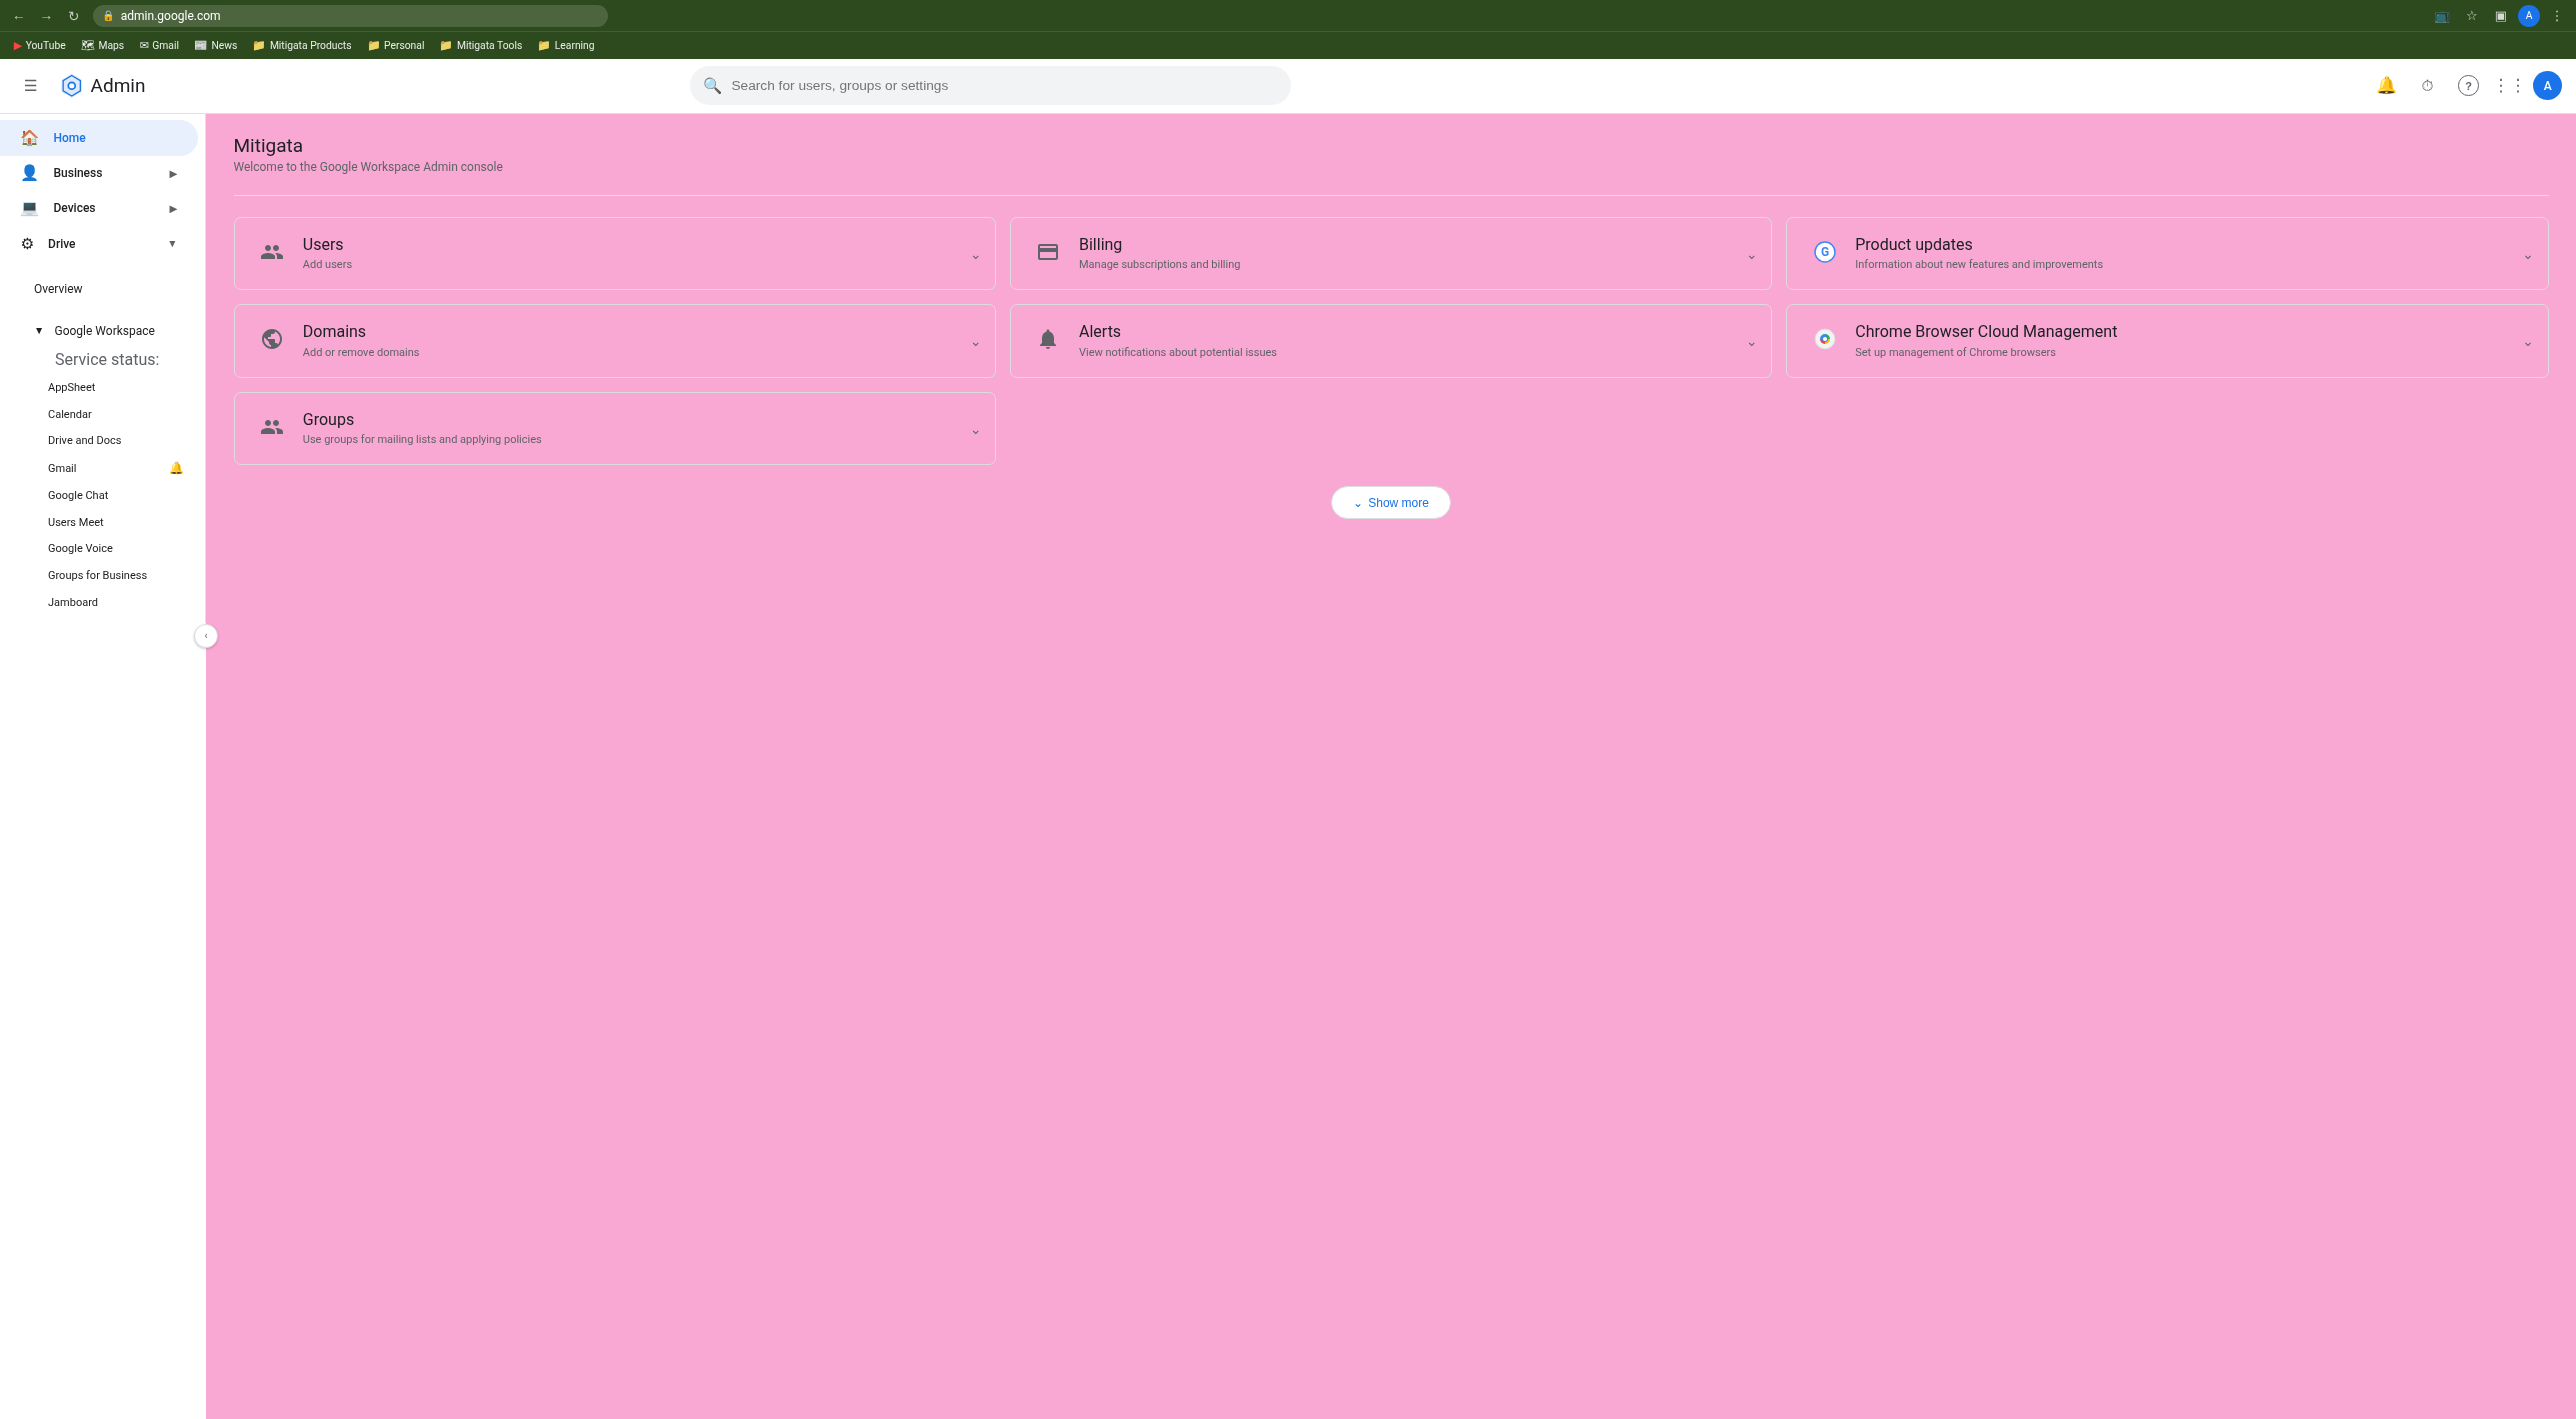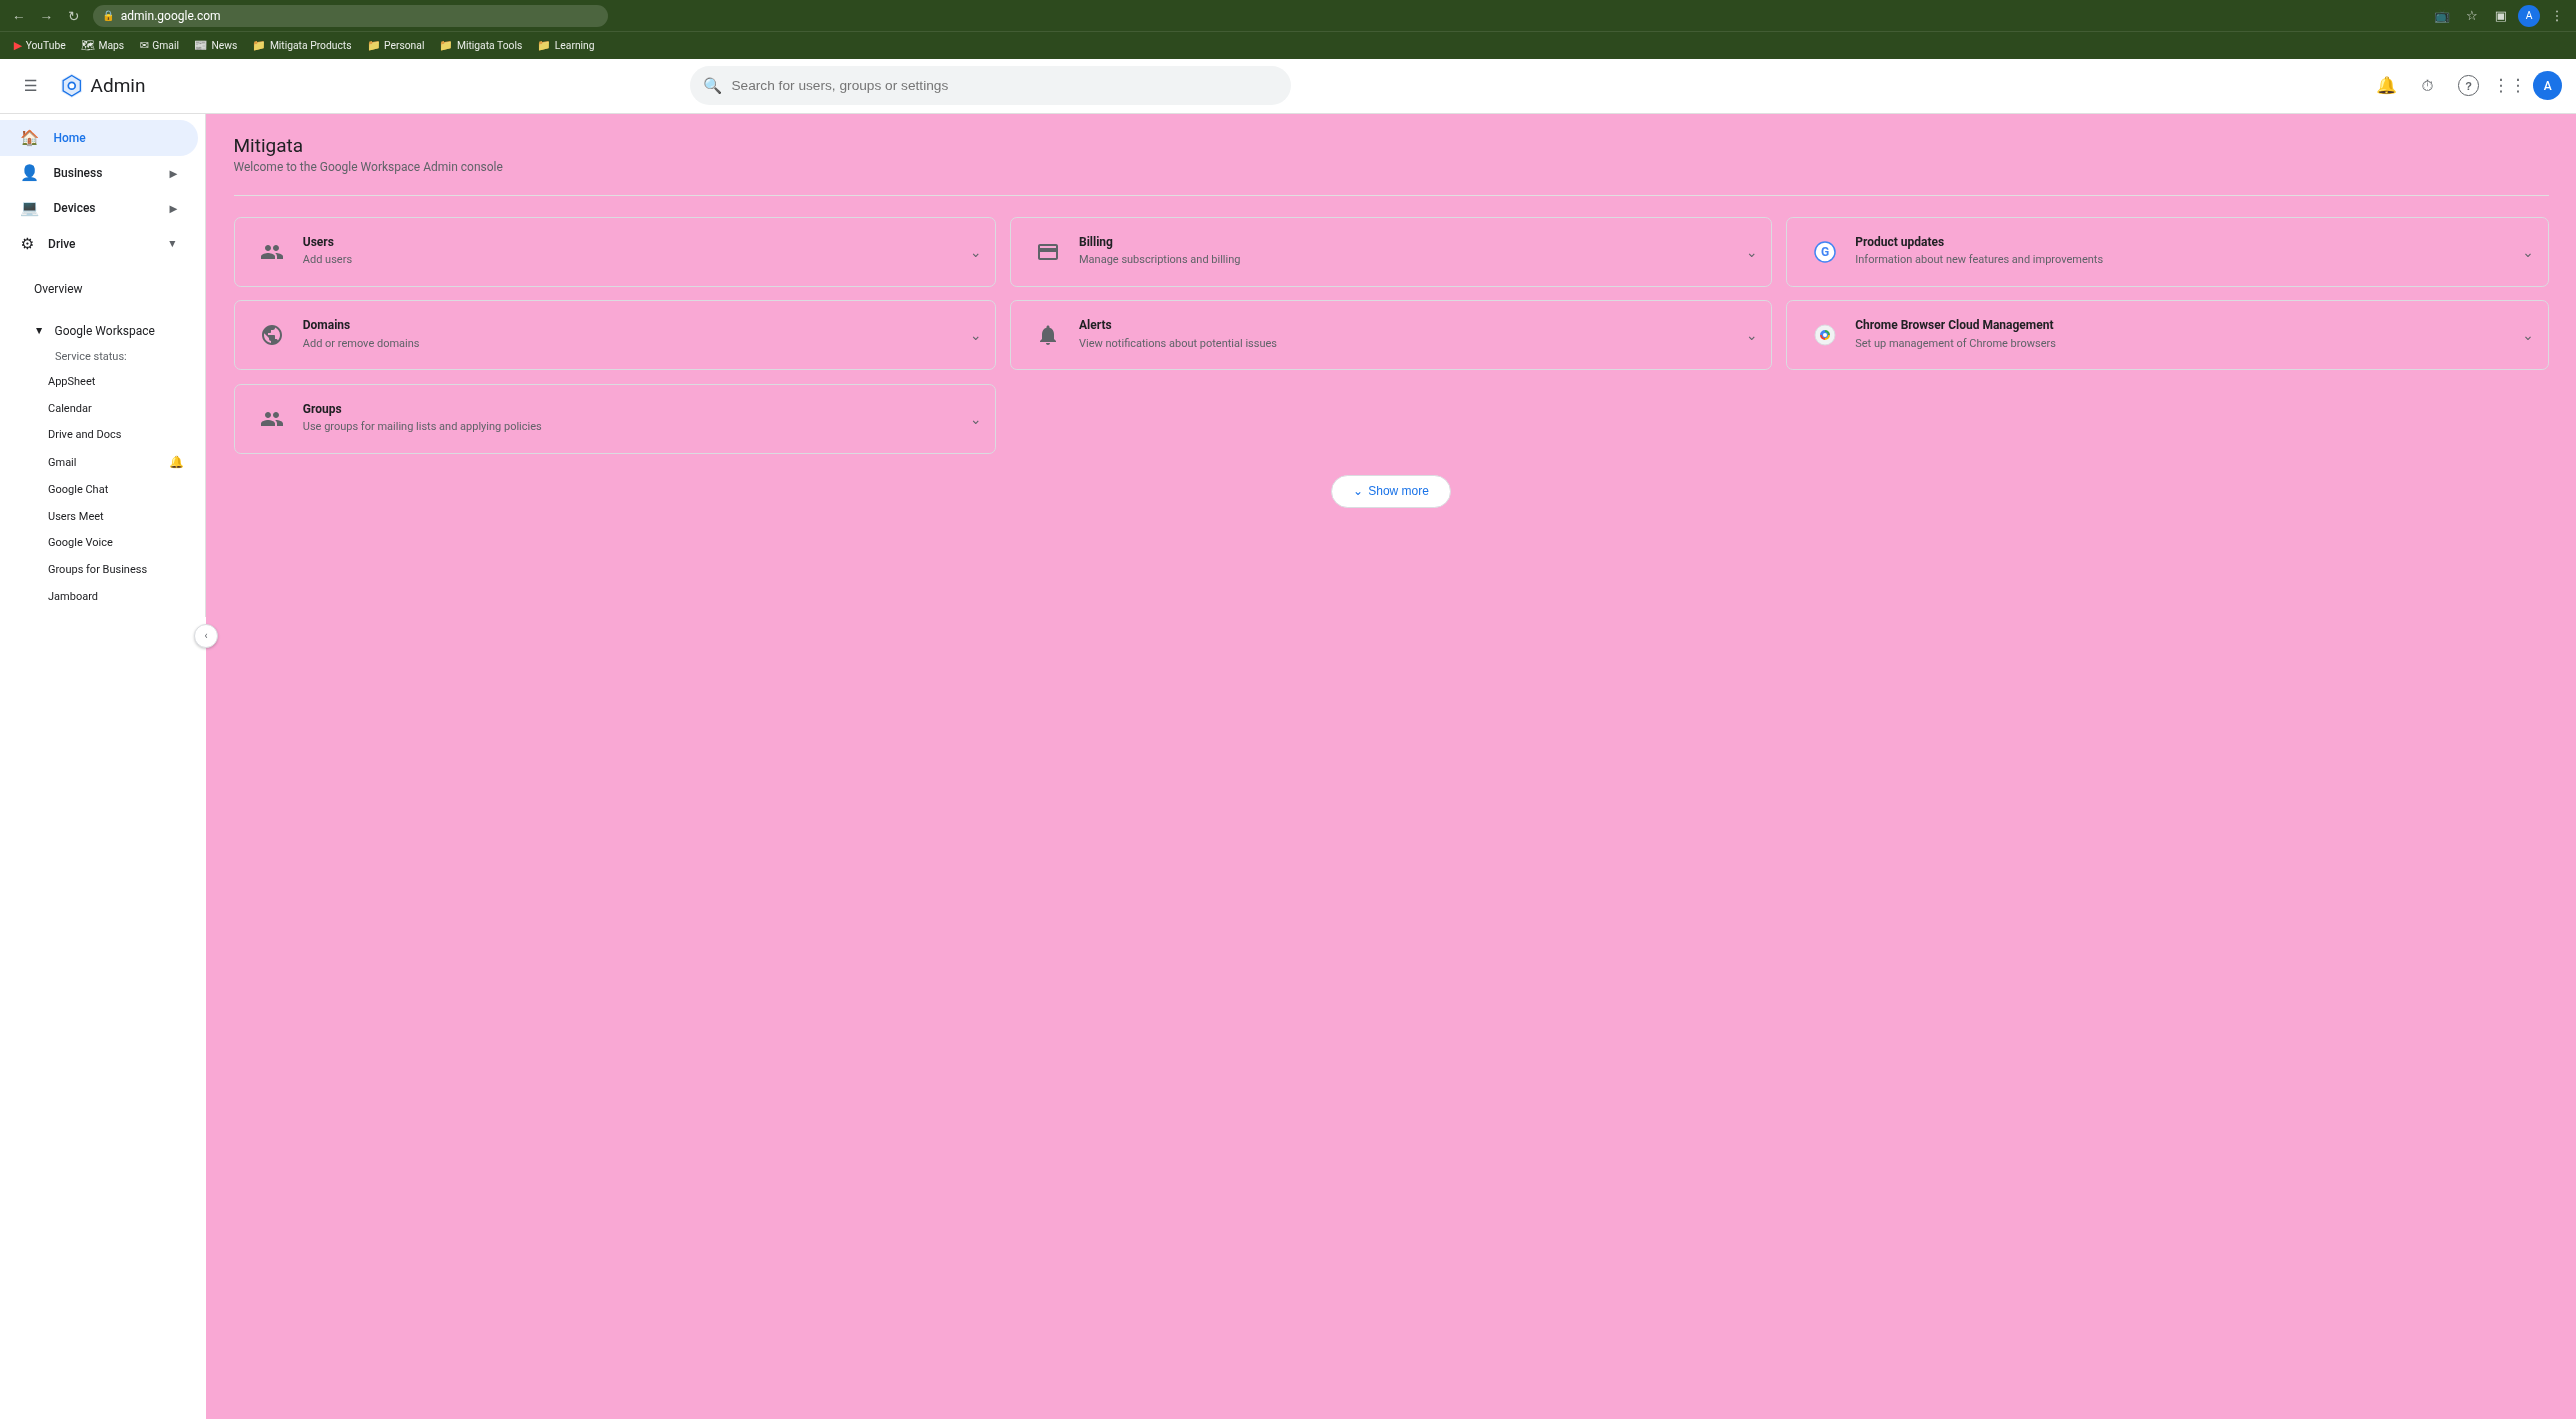--- a/index.html
+++ b/index.html
@@ -303,7 +303,7 @@
       color: #5f6368;
     }
     .card-content { flex: 1; }
-    .card-title { font-size: 12px; font-weight: 700; color: #202124; margin-bottom: 3.4px; }
+    .card-title { font-size: 16px; font-weight: 400; color: #202124; margin-bottom: 3.4px; }
     .card-desc { font-size: 11px; color: #5f6368; line-height: 1.4; }
     .card-expand {
       position: absolute;

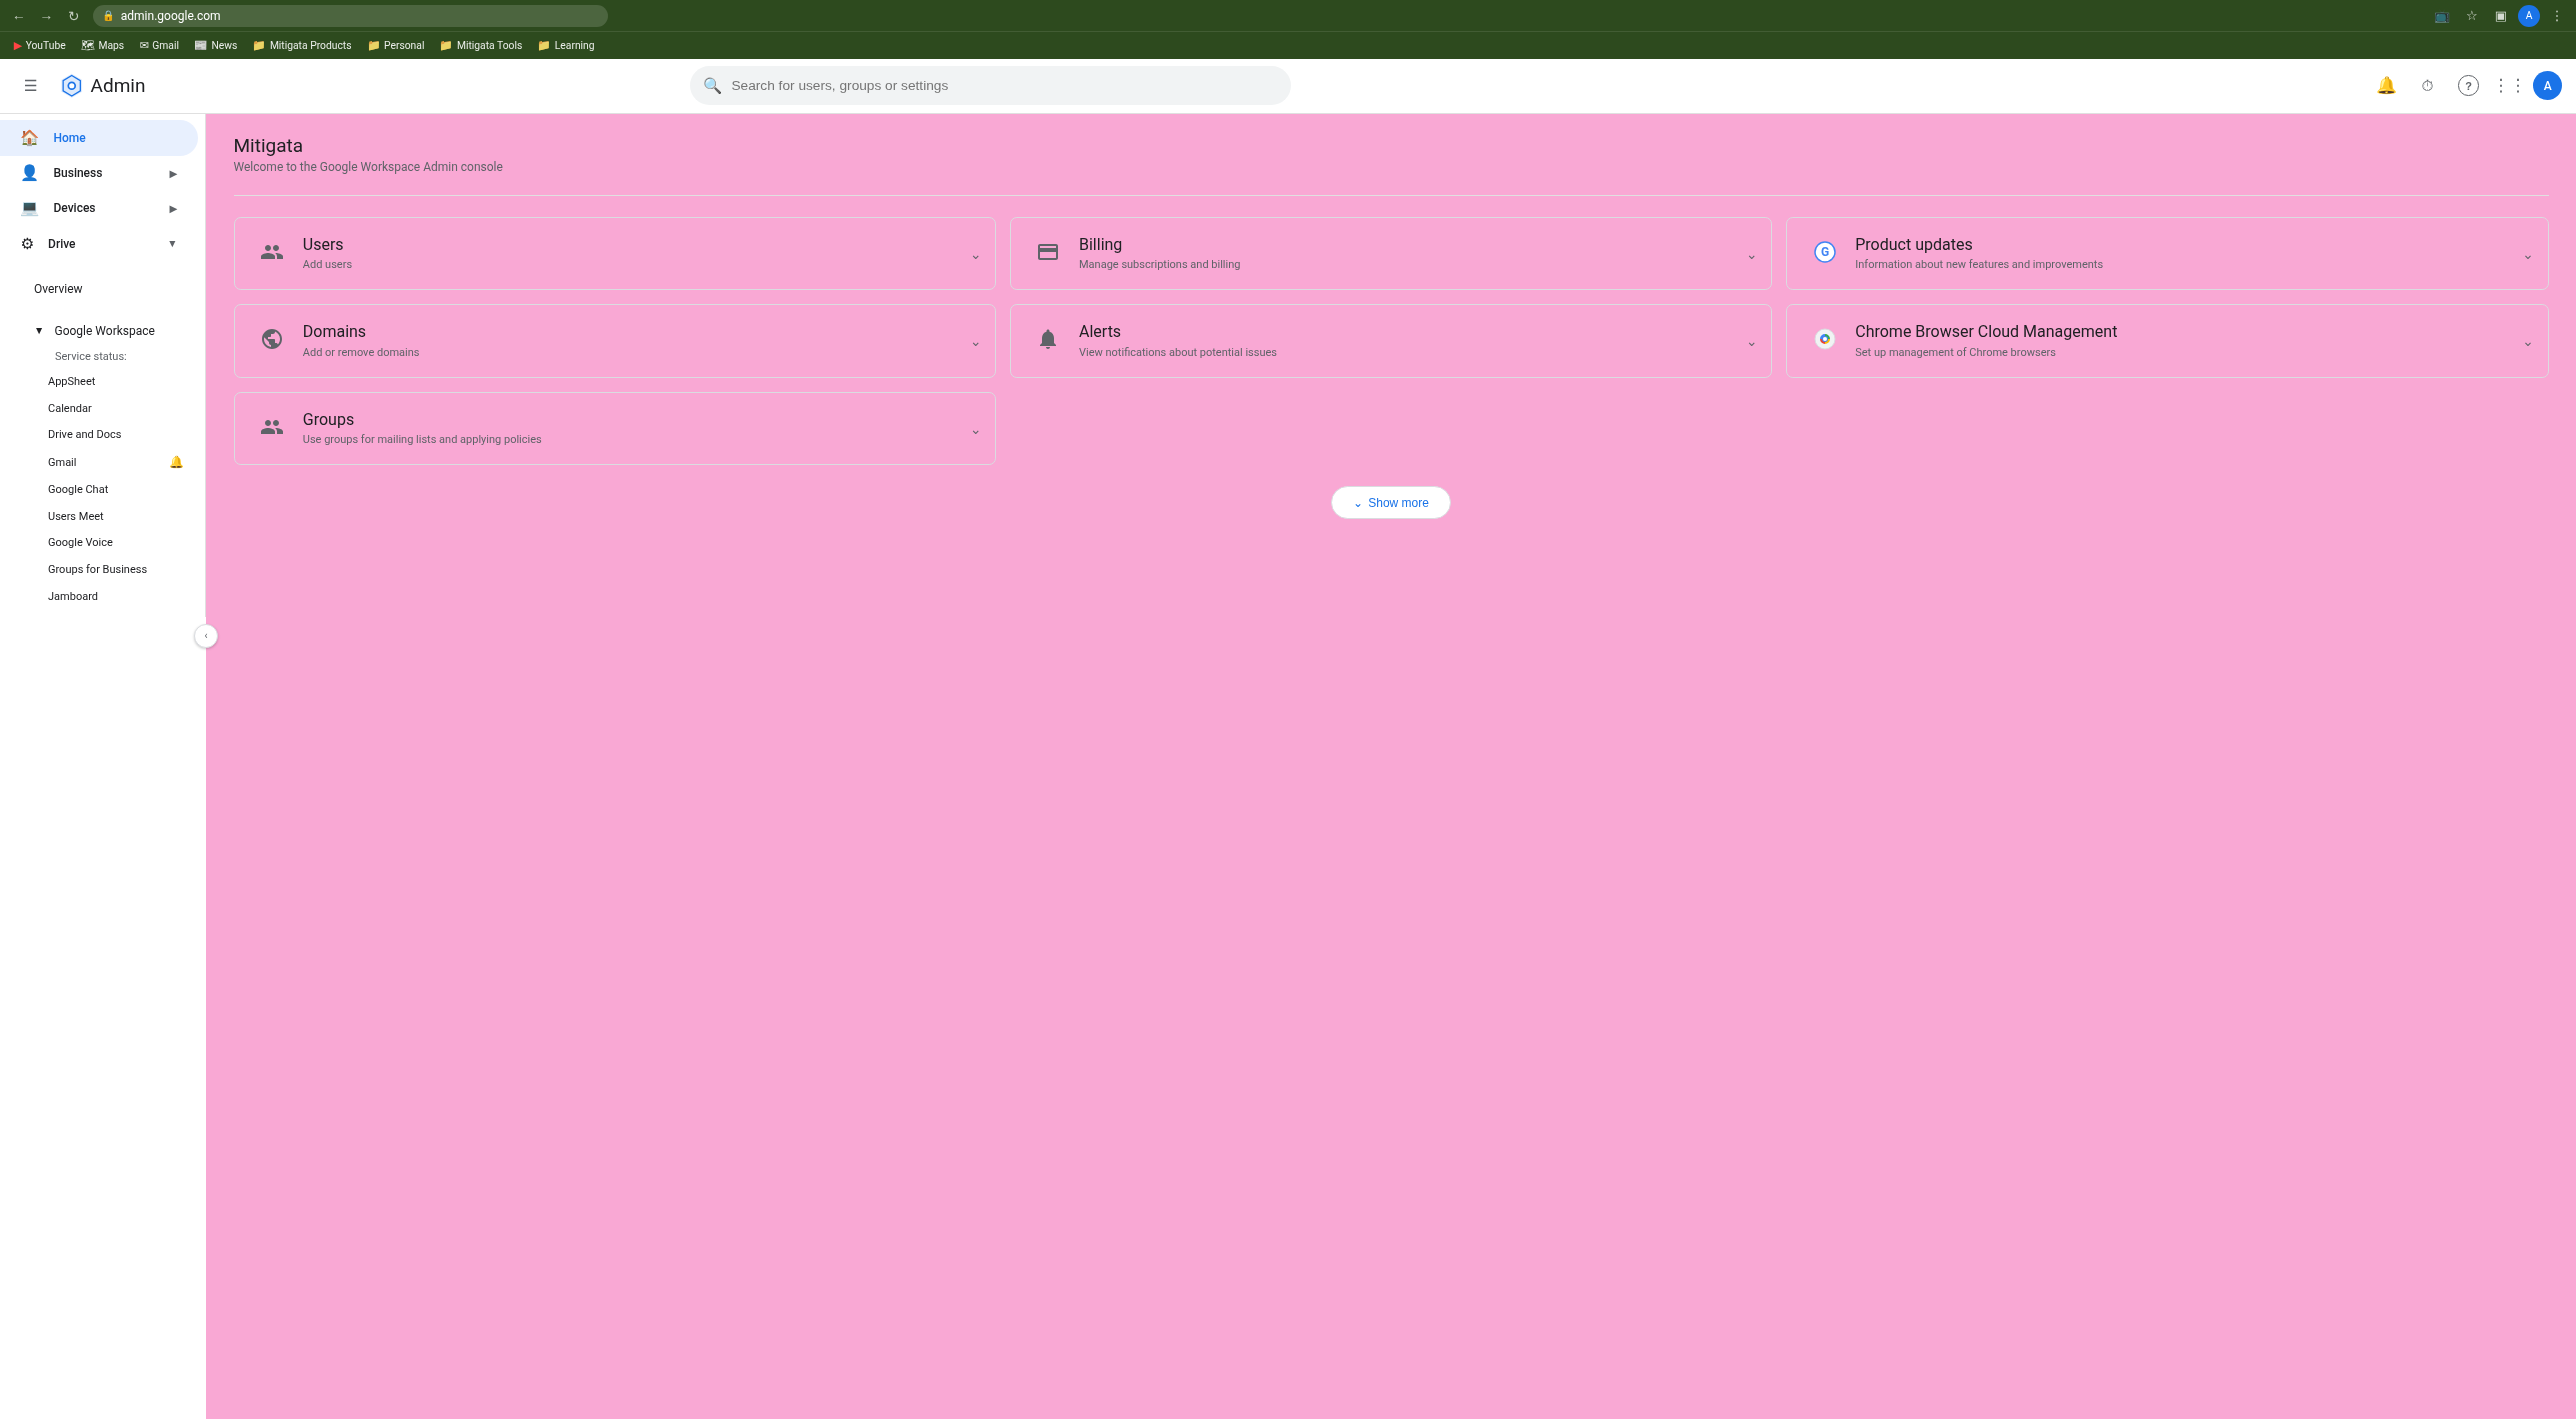--- a/index.html
+++ b/index.html
@@ -233,7 +233,7 @@
       align-items: center;
       gap: 6.9px;
       padding: 5.1px 20.6px 5.1px 55px;
-      font-size: 11px;
+      font-size: 16px;
       color: #5f6368;
     }
 

